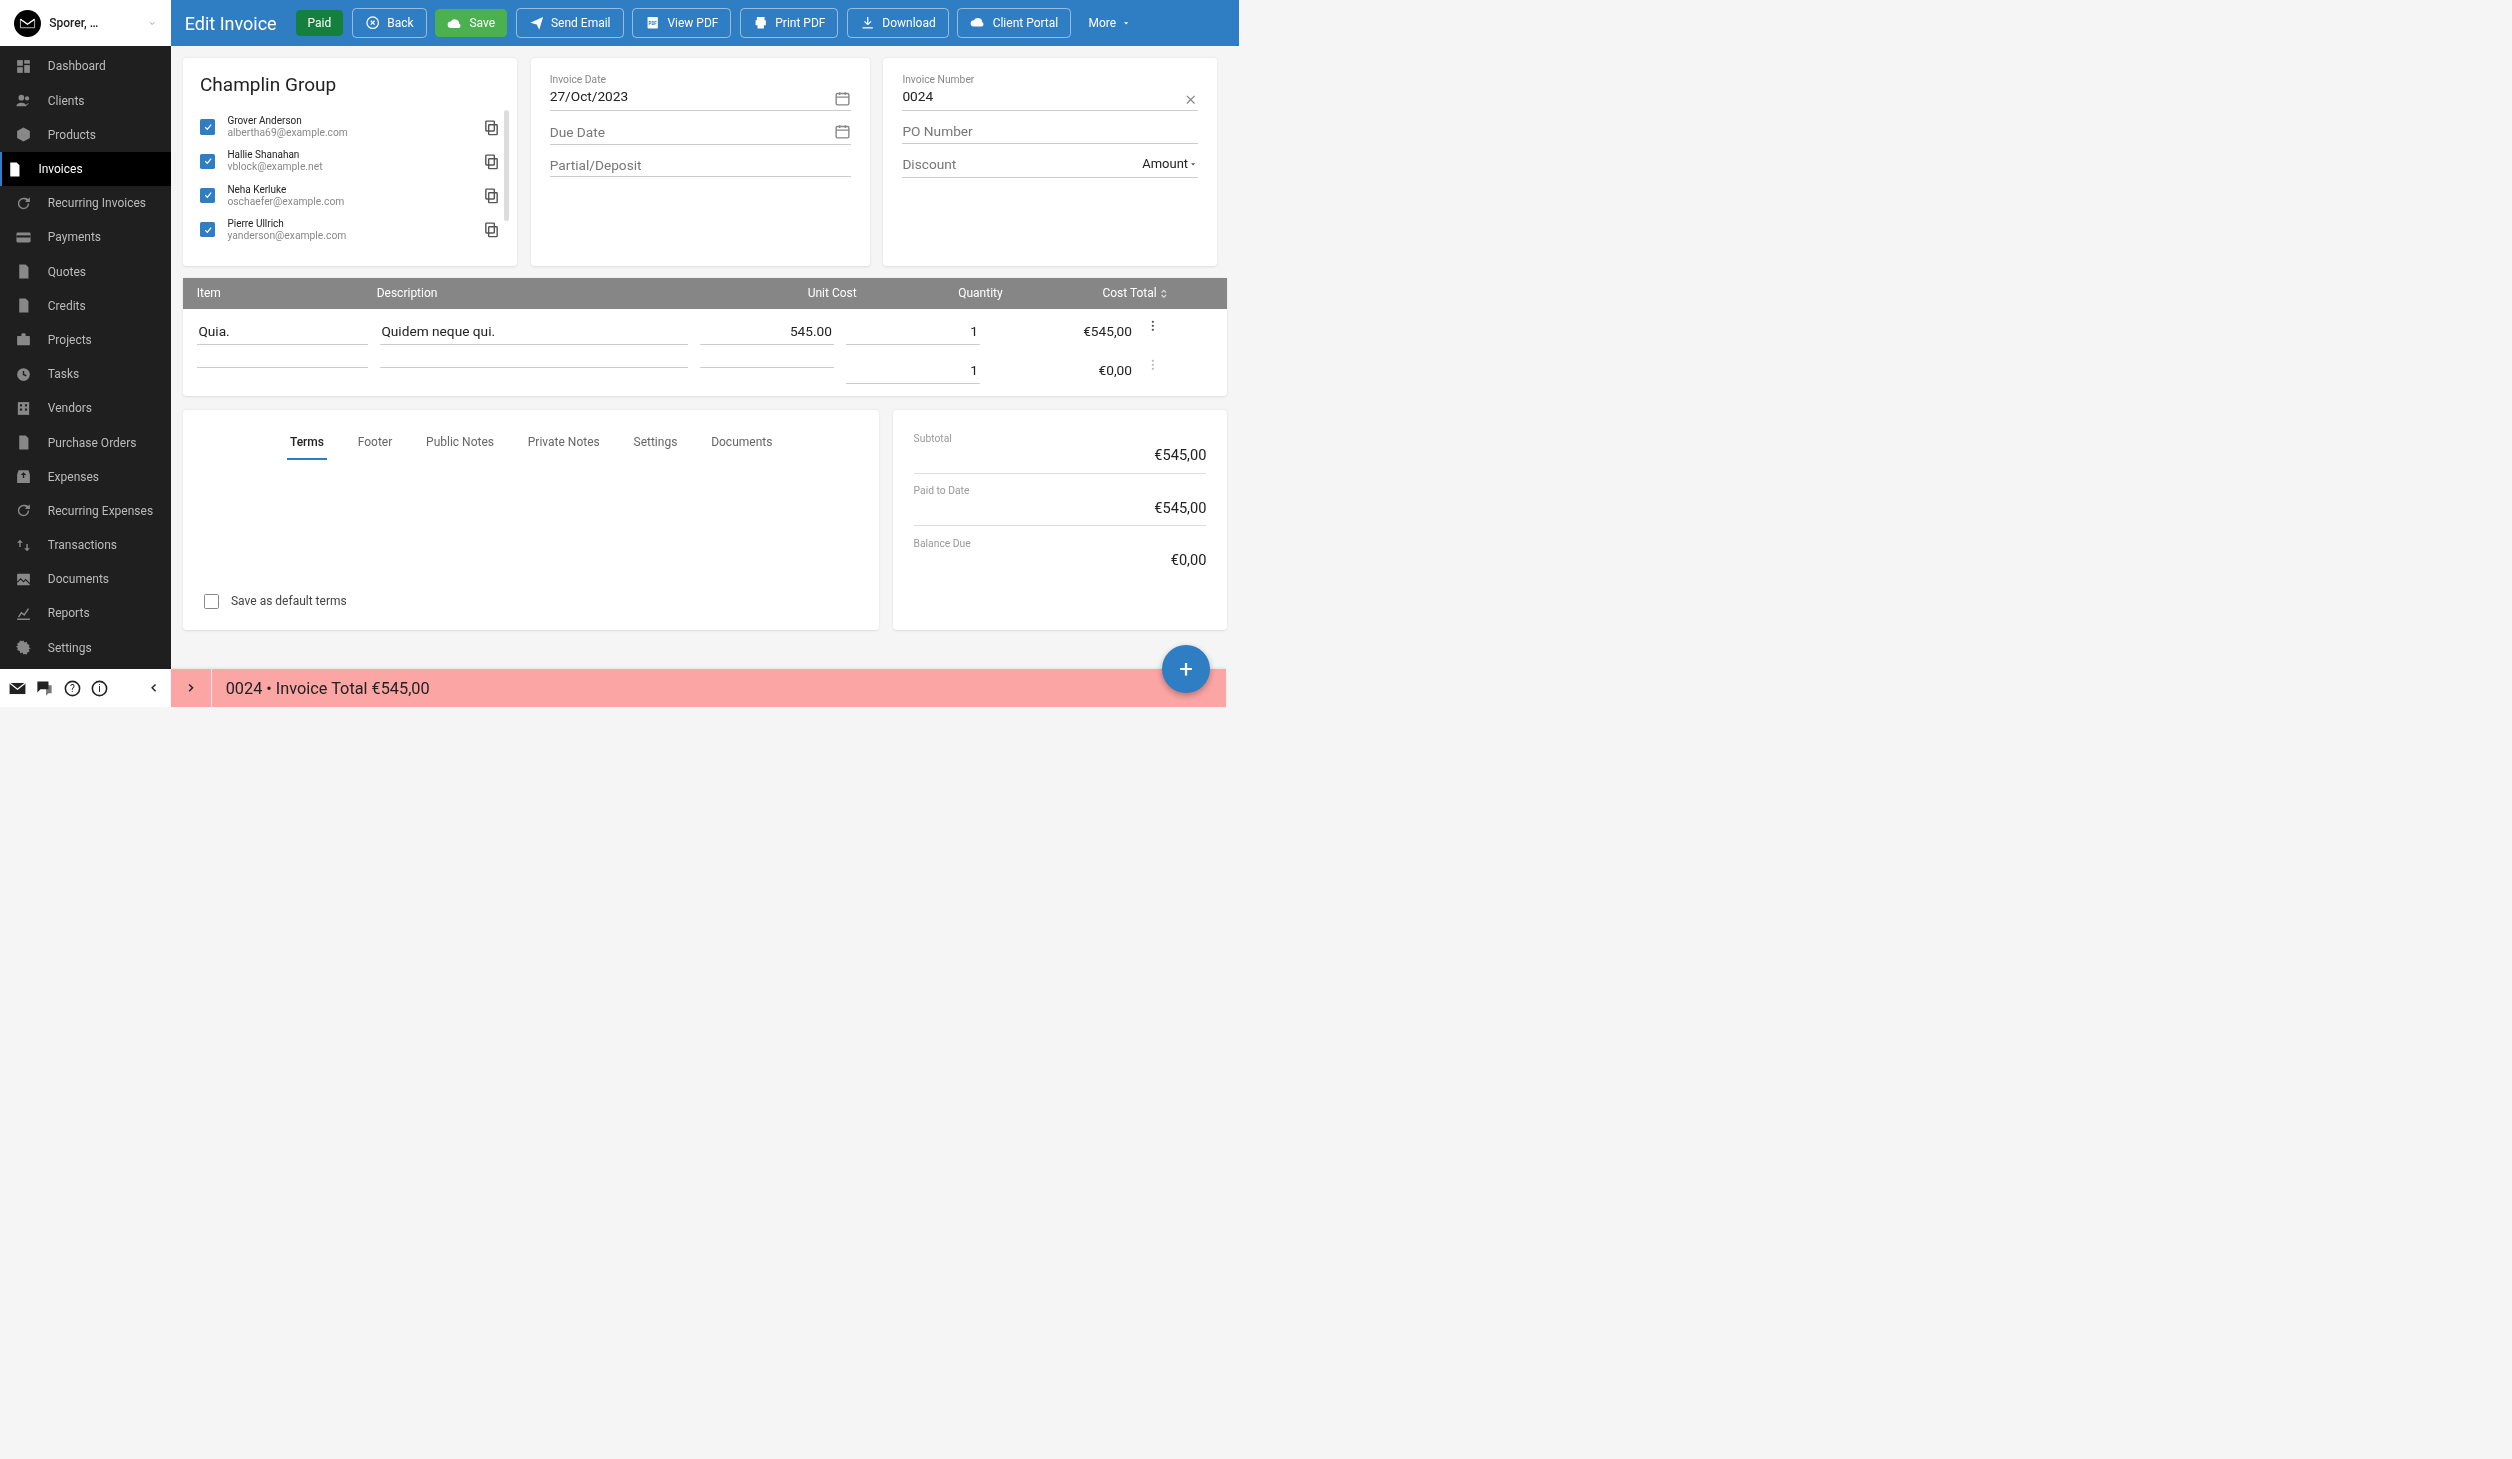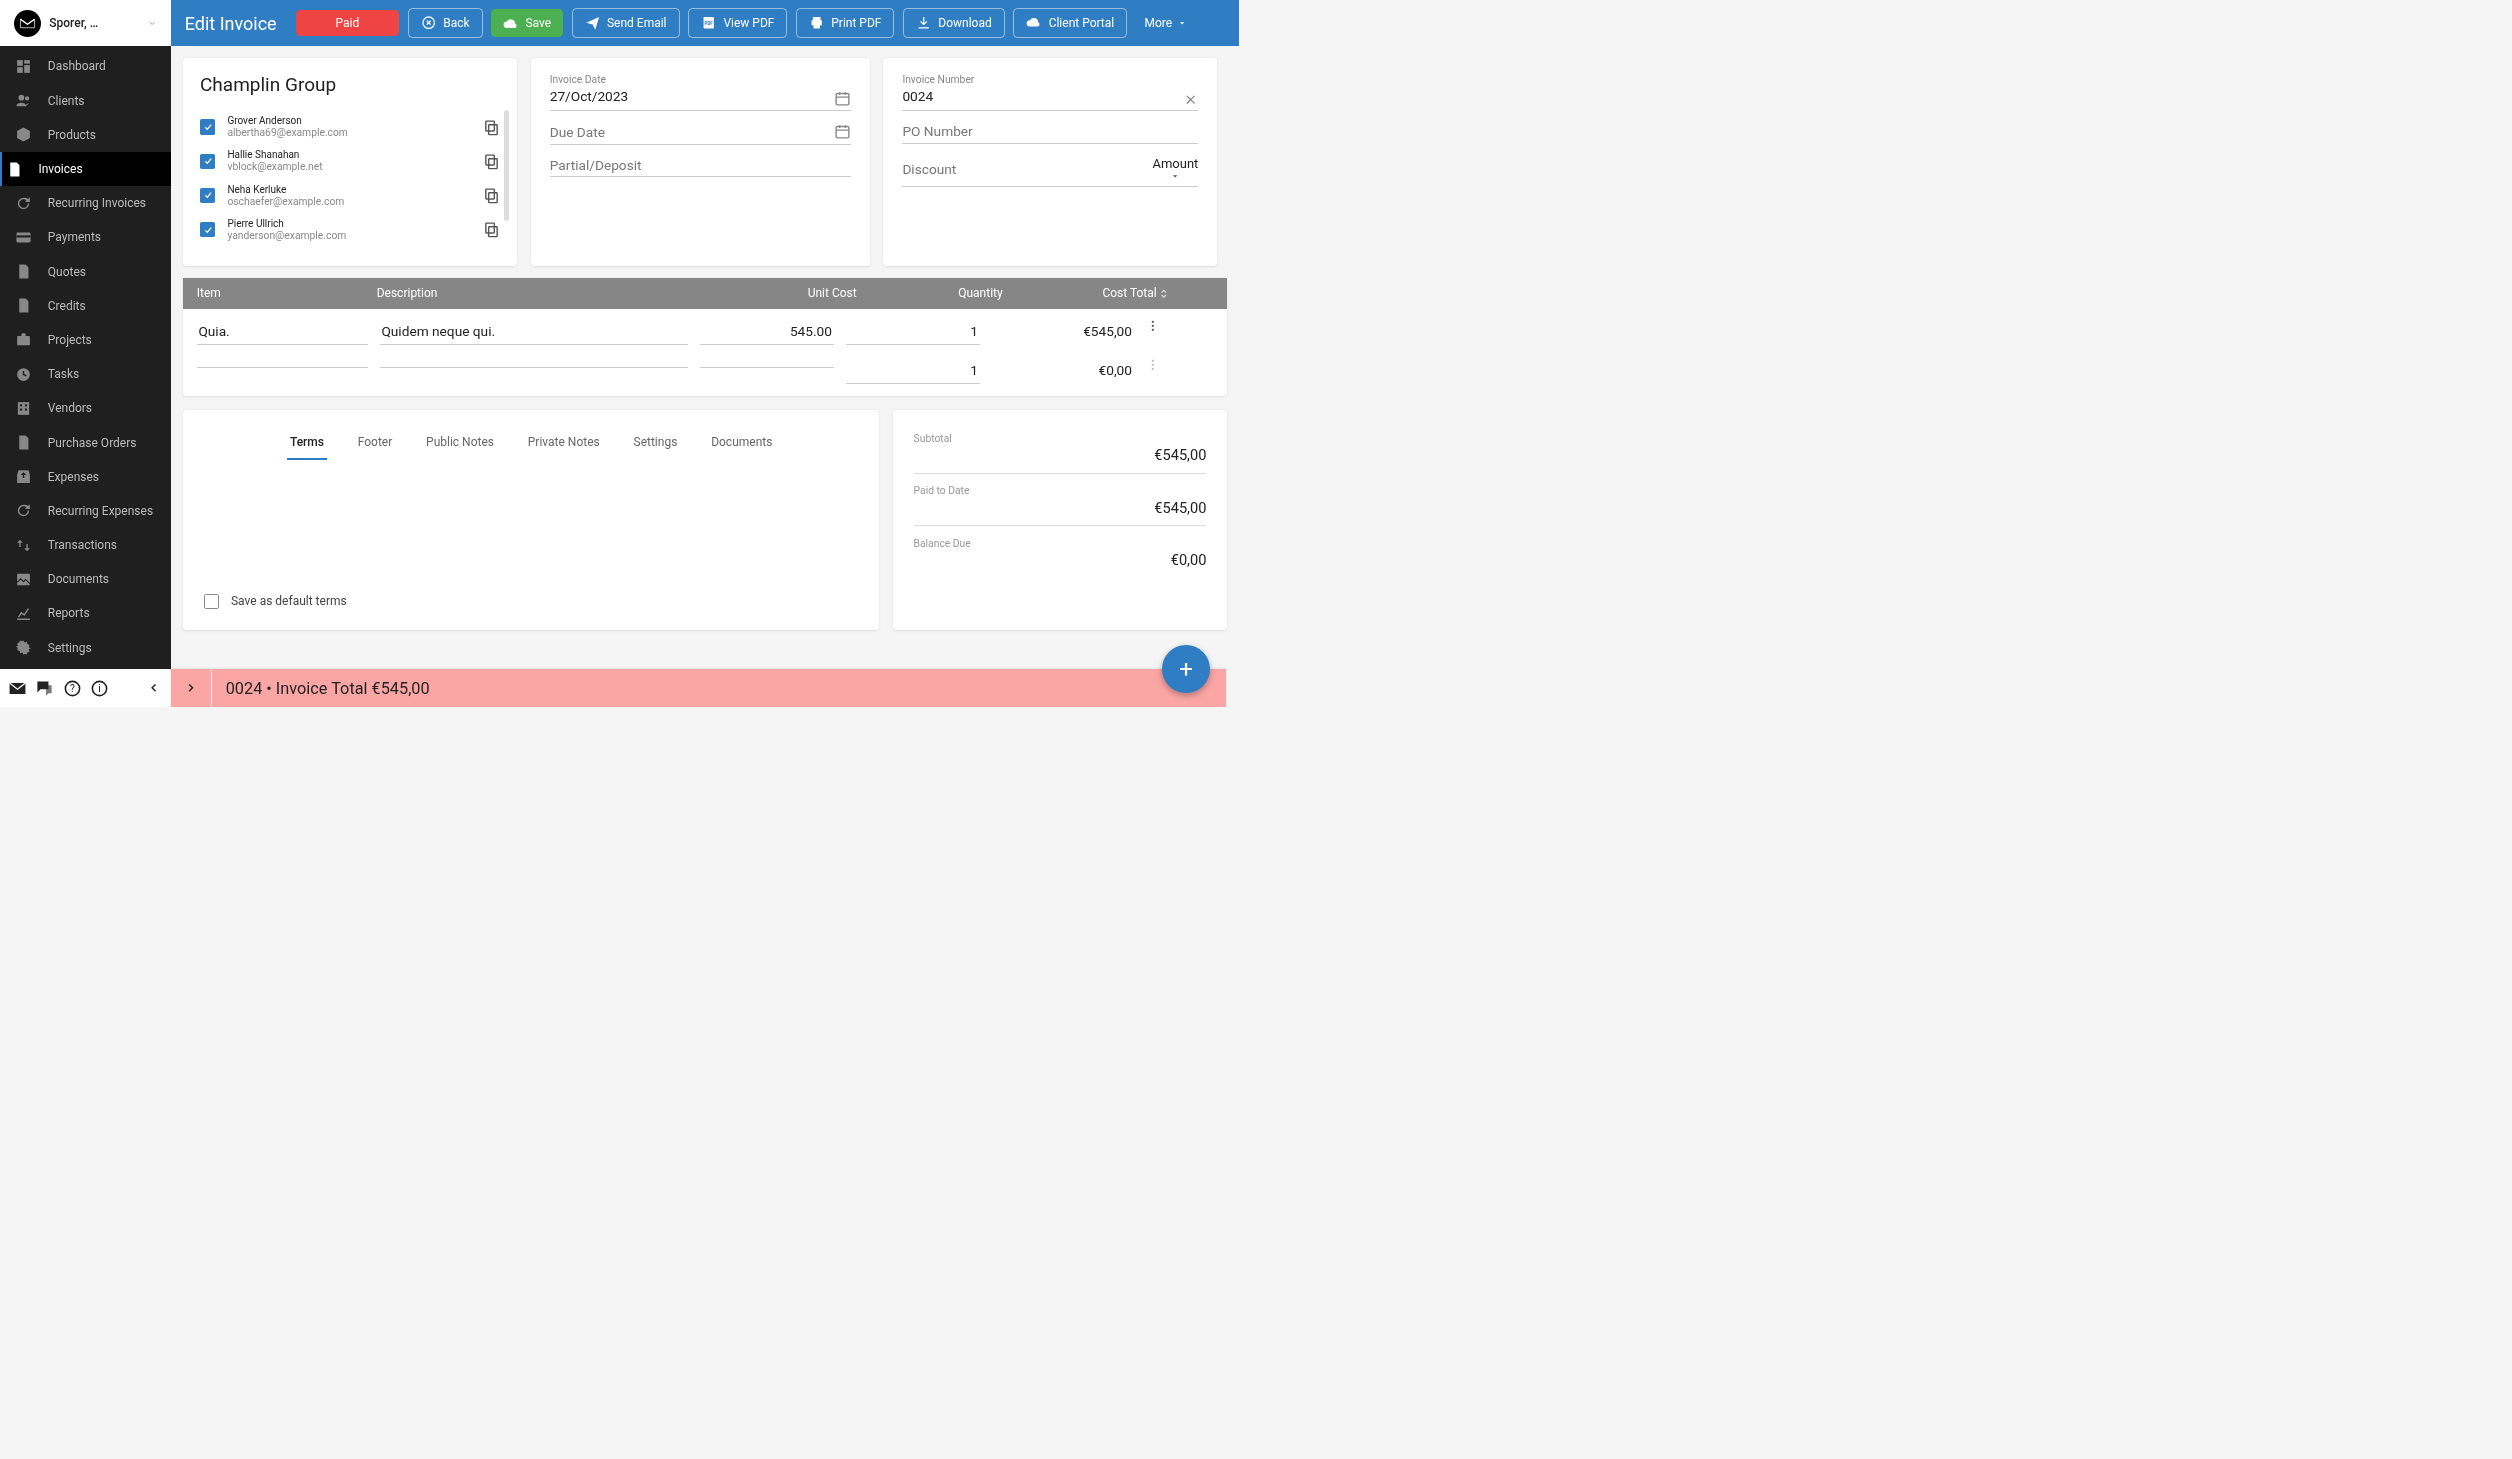--- a/index.html
+++ b/index.html
@@ -23,7 +23,7 @@
 .topbar { position: absolute; left: 171px; top: 0; right: 0; height: 46px; background: #2F7DC3; display: flex; align-items: center; padding: 0 13.7px; gap: 8.6px; color: #fff; }
 .topbar .title { font-size: 18px; font-weight: 400; margin-right: 10.3px; }
 .topbar .btn { display: flex; align-items: center; gap: 6.9px; padding: 6px 12px; border-radius: 4.3px; font-size: 12px; cursor: pointer; border: 0.9px solid rgba(255,255,255,0.5); background: transparent; color: #fff; }
-.topbar .btn.paid { background: #ef4444; border: none; padding: 6px 40px; }
+.topbar .btn.paid { background: #15803d; border: none; padding: 6px 12px; }
 .topbar .btn.save { background: #4caf50; border: none; }
 .topbar .btn .bicon { width: 15.4px; height: 15.4px; display: flex; align-items: center; justify-content: center; }
 .topbar .more { display: flex; align-items: center; gap: 5.1px; font-size: 12px; cursor: pointer; padding: 5.1px 8.6px; }

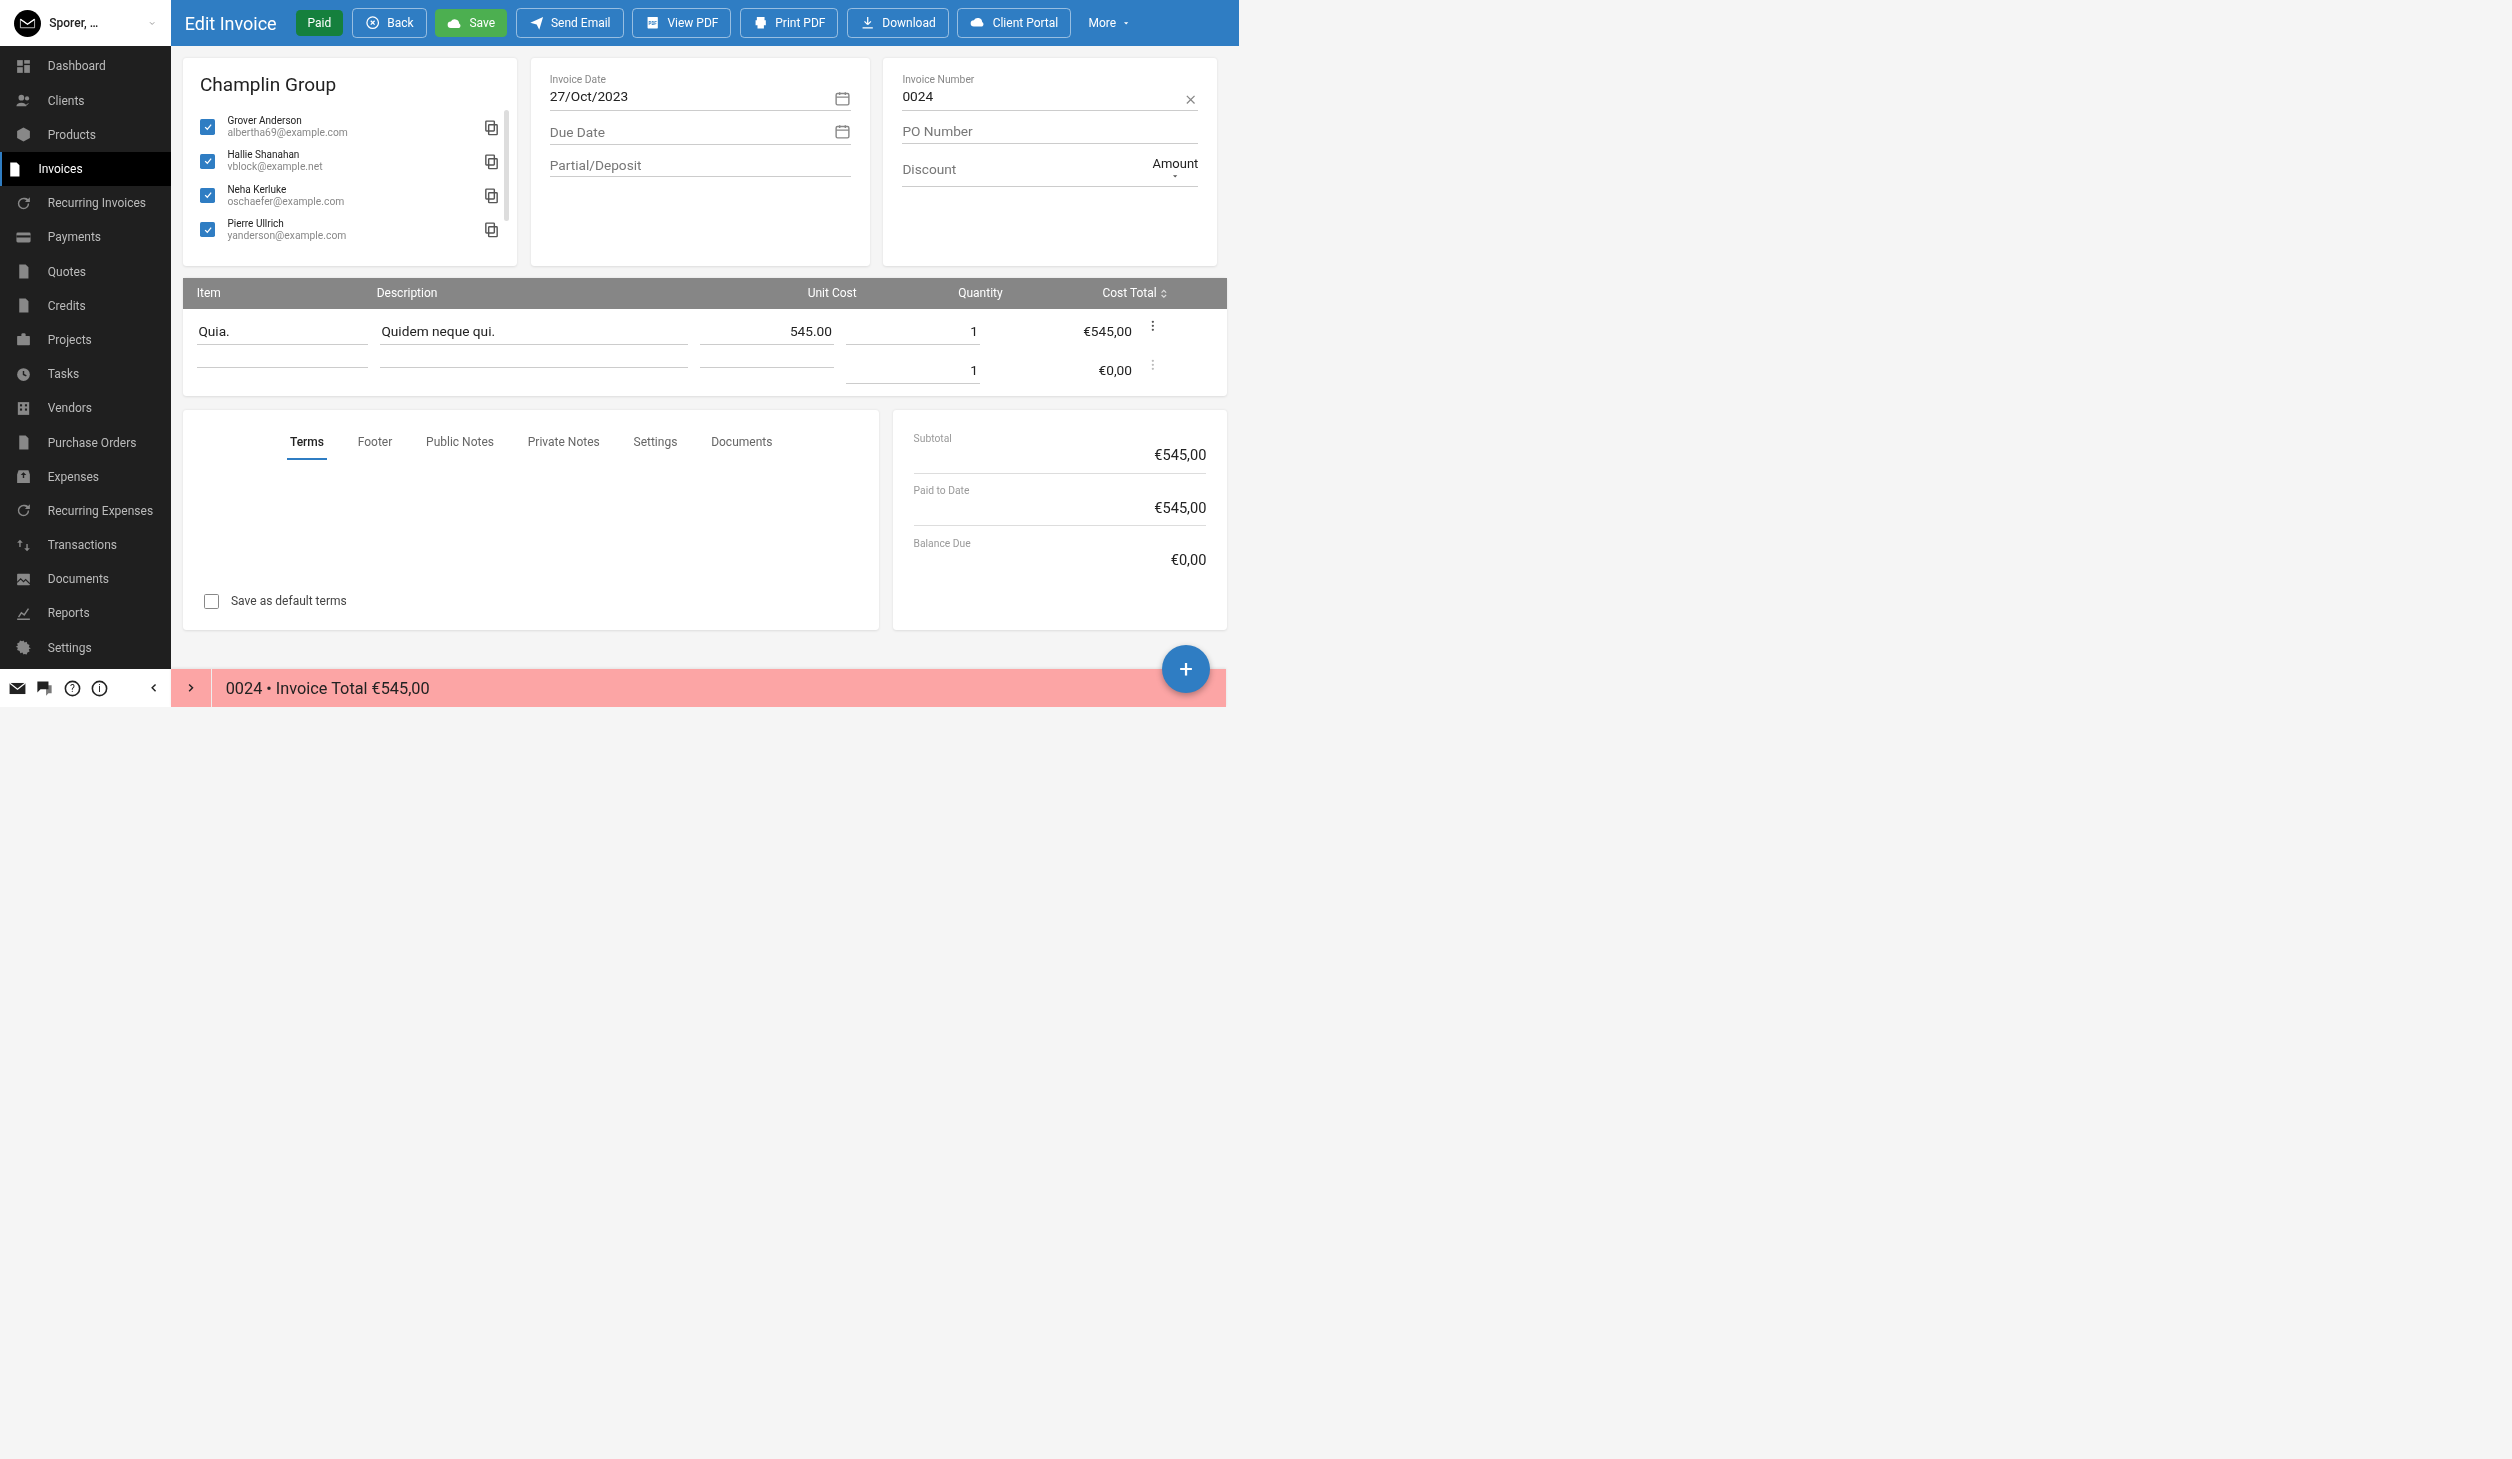--- a/index.html
+++ b/index.html
@@ -52,7 +52,7 @@
 .field-line { border-bottom: 0.9px solid #ccc; padding-bottom: 3.4px; display:flex; align-items:flex-end; justify-content:space-between; }
 .field-icon { color: #777; }
 .discount-row { display:flex; align-items:center; justify-content:space-between; border-bottom:0.9px solid #ccc; padding-bottom:5.1px; }
-.discount-row .dtype { display:flex; align-items:center; gap:0; font-size:13px; color:#222;flex-direction:column; }
+.discount-row .dtype { display:flex; align-items:center; gap:0; font-size:13px; color:#222; }
 
 
 .items-card { background:#fff; border-radius:3.4px; box-shadow:0 0.9px 2.6px rgba(0,0,0,0.1); margin-bottom:13.7px; }

